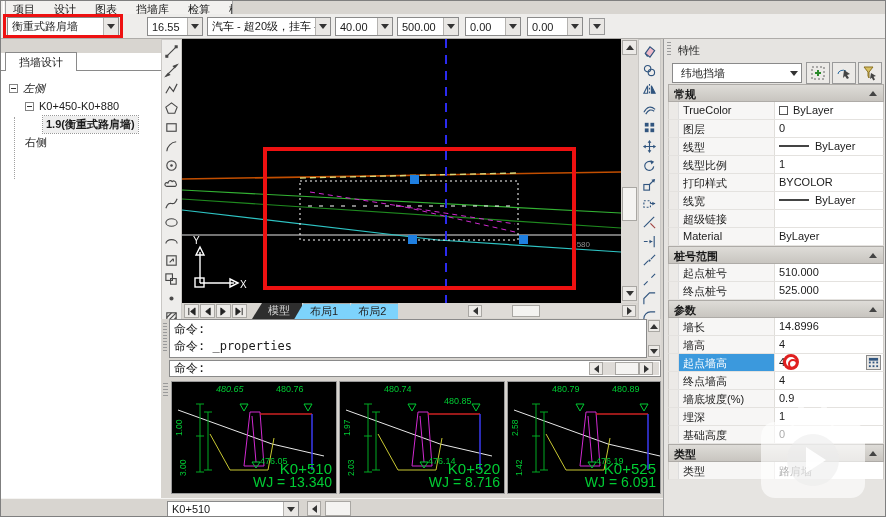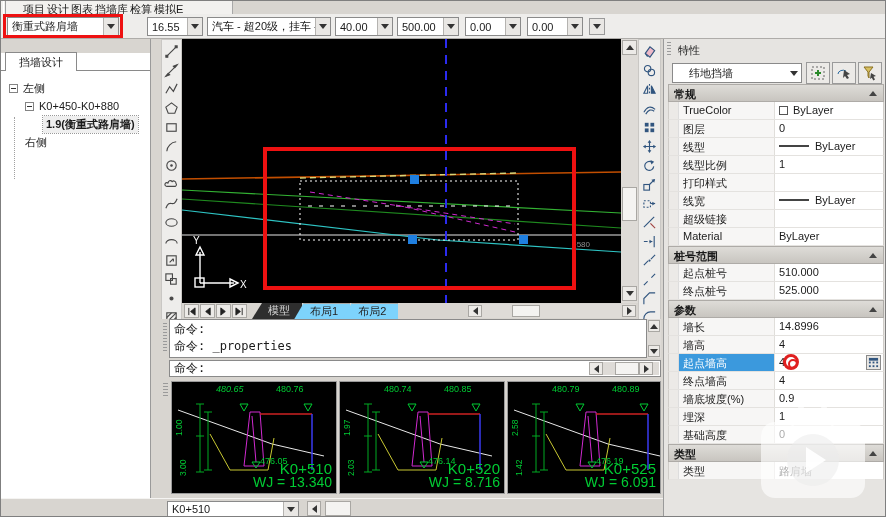--- a/index.html
+++ b/index.html
@@ -12,7 +12,7 @@
   
   .menubar { position:absolute; left:0; top:0; width:232px; height:13px;
     background:#f2f1ef; border-right:1px solid #a8a8a8; overflow:hidden;
-    display:flex; gap:2px; padding:0 4px 0 22px; }
+    display:flex; gap:19px; padding:0 4px 0 12px; }
   .menubar .grip { position:absolute; left:2px; top:0; width:3px; height:13px;
     border-left:1px solid #fff; border-right:1px solid #9c9c9c; }
   .menuitem { font-size:11px; line-height:17px; white-space:nowrap; }

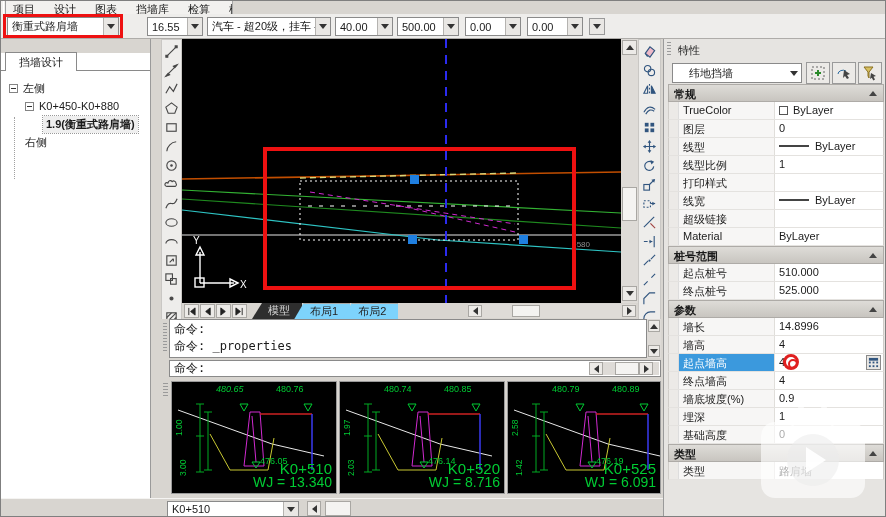--- a/index.html
+++ b/index.html
@@ -35,7 +35,7 @@
   .redbox-toolbar { position:absolute; left:2px; top:0px; width:120px; height:24px;
     border:3px solid #ee1111; z-index:25; }
   
-  .leftpanel { position:absolute; left:0; top:38px; width:150px; height:459px;
+  .leftpanel { position:absolute; left:0; top:38px; width:180px; height:459px;
     background:#fff; border-right:1px solid #9a9a9a; }
   .lp-top { height:14px; background:#d8d5d0; }
   .lp-tab { position:absolute; left:4px; top:13px; width:72px; height:19px;

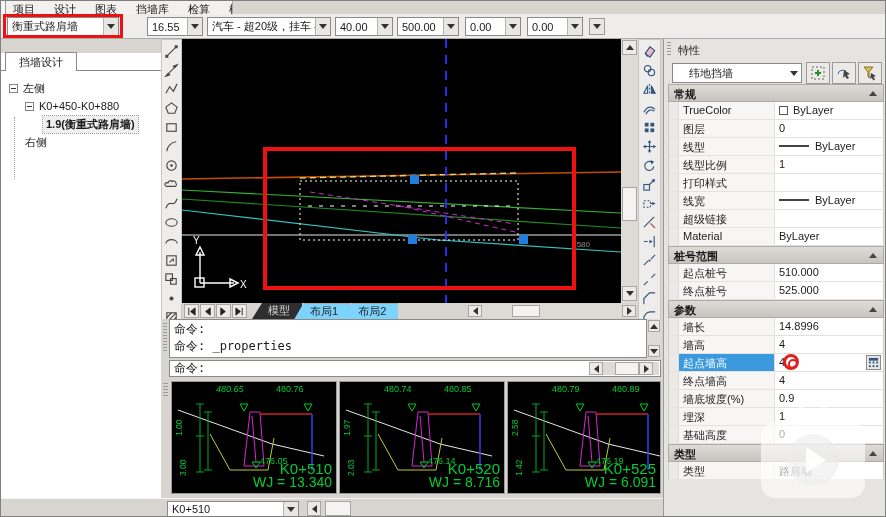--- a/index.html
+++ b/index.html
@@ -641,7 +641,7 @@
     </div>
     <div class="pselrow">
       <div class="pcombo">
-        <span style="flex:1;padding:0 16px;">纬地挡墙</span>
+        <span style="flex:1;padding:0 8px;">纬地挡墙</span>
         <span class="dd" style="width:15px;height:100%;background:#fff;display:flex;align-items:center;justify-content:center;">
             <span class="tri-d"></span>
           </span>

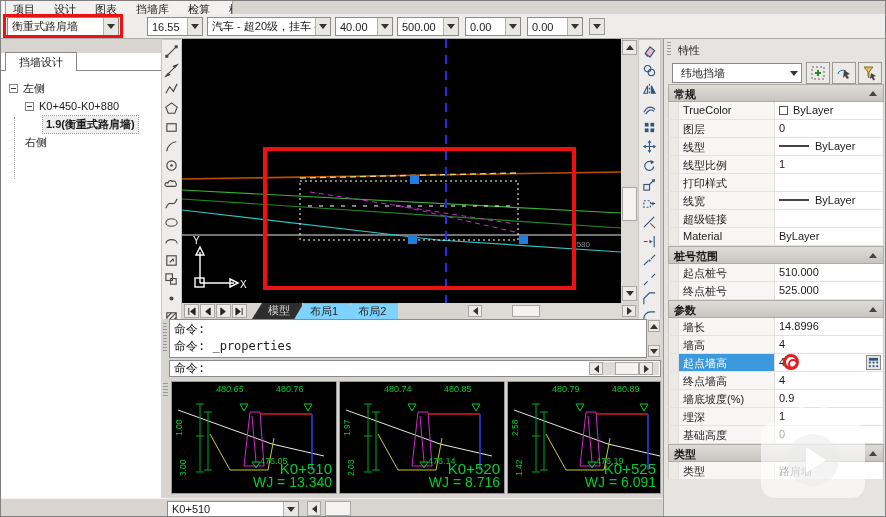--- a/index.html
+++ b/index.html
@@ -231,7 +231,7 @@
     <div class="lp-tab">挡墙设计</div>
     <div class="lp-body">
       <div class="conn"></div>
-      <div class="trow" style="padding-left:8px;">
+      <div class="trow" style="padding-left:8px;font-style:italic;">
         <span class="tbox"></span>
         <span>左侧</span>
       </div>

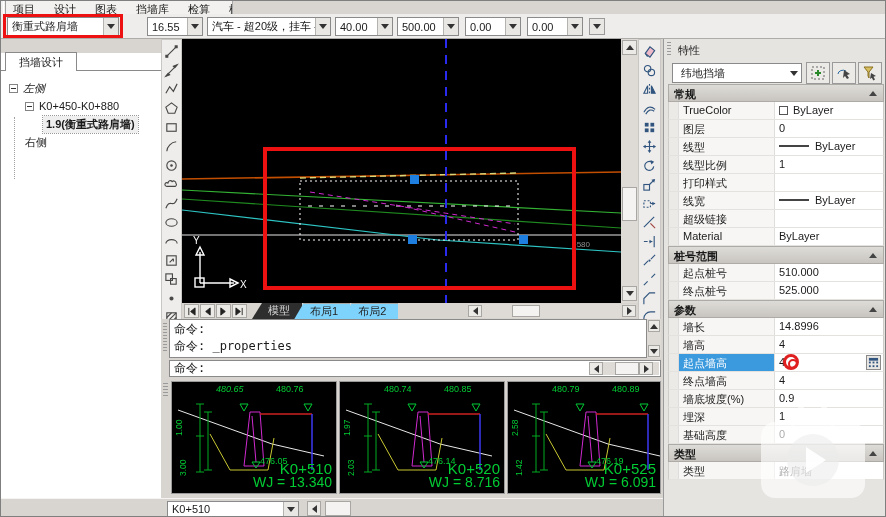--- a/index.html
+++ b/index.html
@@ -694,6 +694,7 @@
       <div class="prow">
         <span class="pind"></span>
           <span class="plab">打印样式</span>
+        <span class="pval">BYCOLOR</span>
       </div>
       <div class="prow">
         <span class="pind"></span>

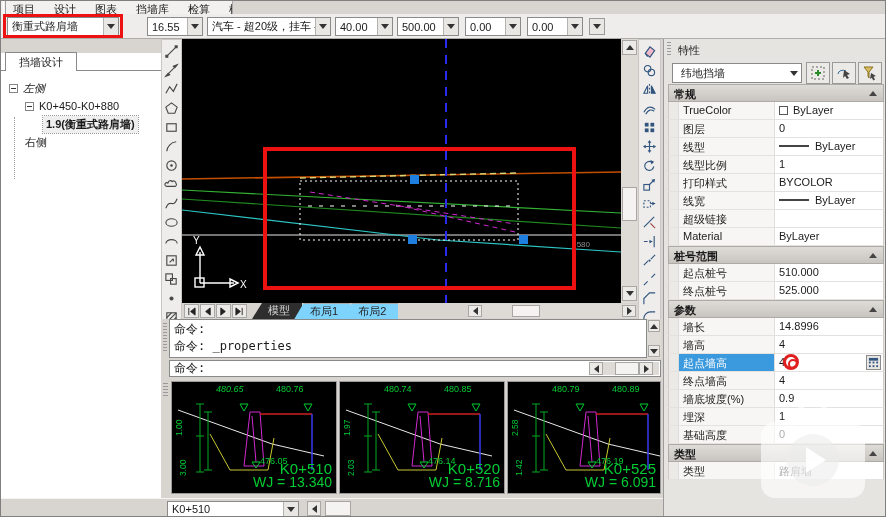--- a/index.html
+++ b/index.html
@@ -584,7 +584,7 @@
           </g>
       </svg>
       <span class="txt ev" style="left:44px;top:2px;">480.74</span>
-      <span class="txt ev" style="left:104px;top:2px;">480.85</span>
+      <span class="txt ev" style="left:104px;top:14px;">480.85</span>
       <span class="txt dm rot" style="left:12px;top:44px;">1.97</span>
       <span class="txt dm rot" style="left:2px;top:66px;">4.00</span>
       <span class="txt dm rot" style="left:16px;top:84px;">2.03</span>

